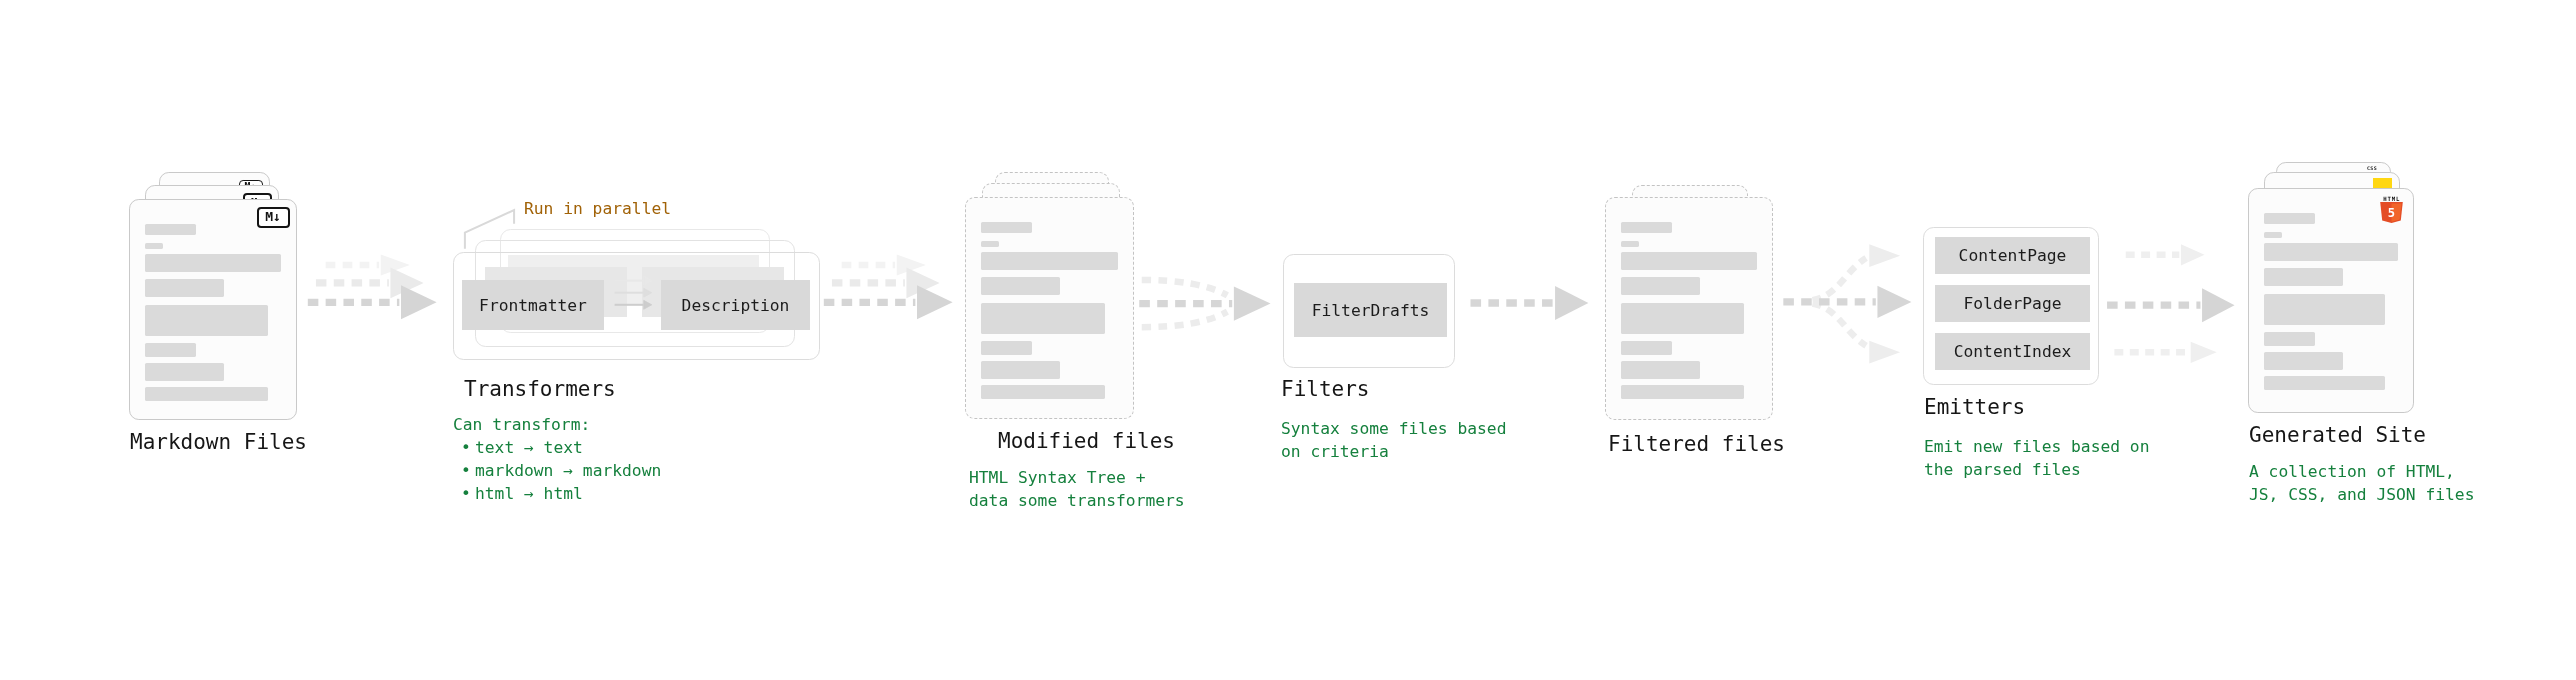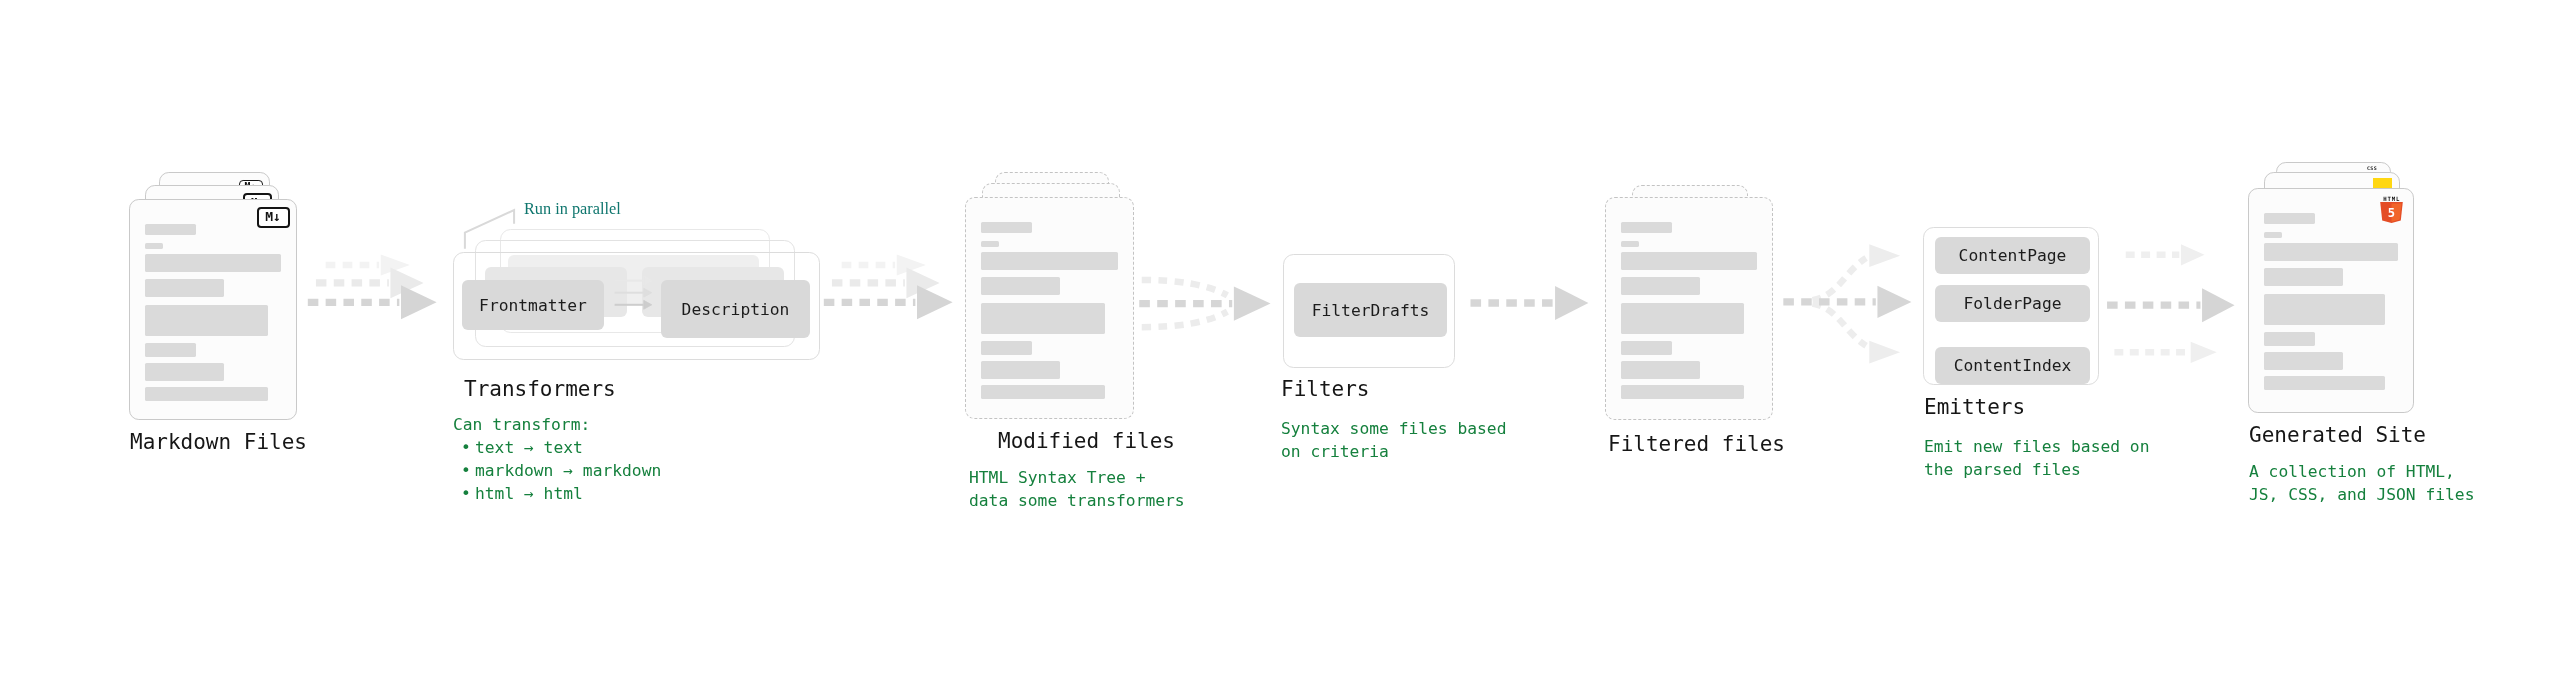--- a/index.html
+++ b/index.html
@@ -31,7 +31,7 @@
   
   .title{position:absolute;font-size:21px;color:#161616;white-space:nowrap;}
   .body-text{position:absolute;font-size:16.3px;line-height:23px;color:#15803d;white-space:nowrap;}
-  .muted{color:#0f766e;font-family:Liberation Serif, serif;}
+  .muted{color:#a16207;}
   .bullet-row{display:flex;}
   .bullet-row .dot{width:22px;padding-left:8.1px;box-sizing:border-box;}
 

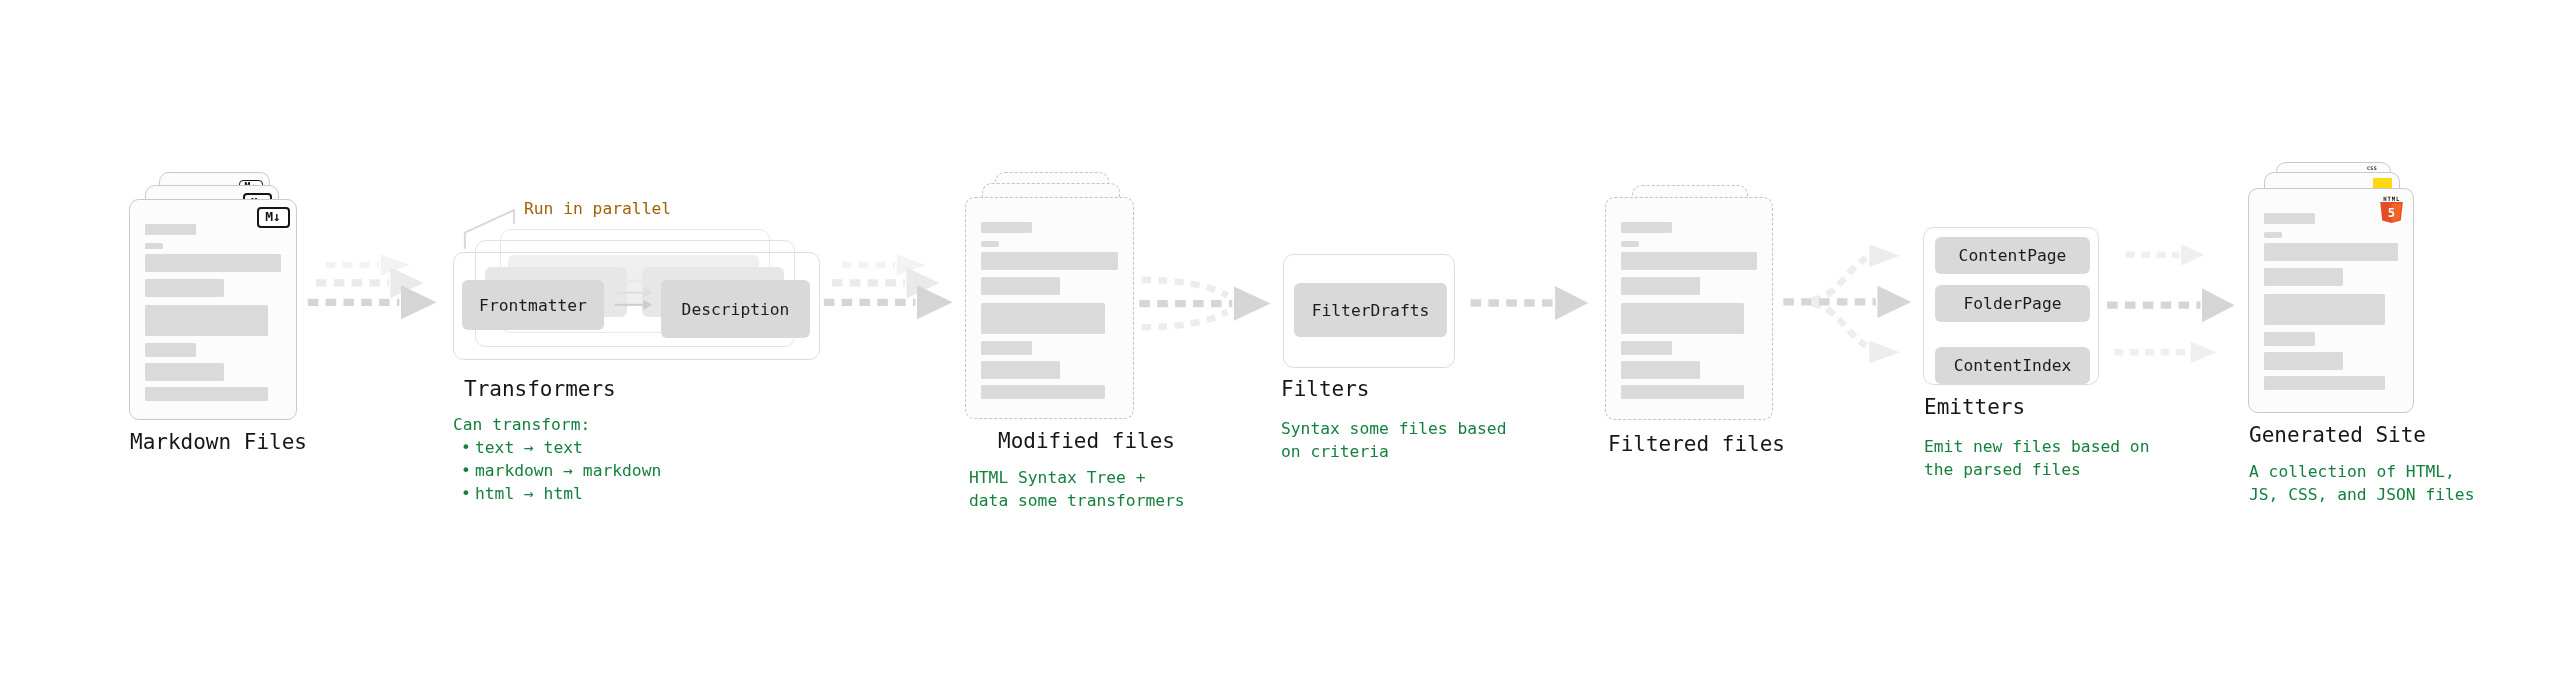--- a/index.html
+++ b/index.html
@@ -39,7 +39,7 @@
   .frame{position:absolute;border:1.6px solid #dcdcdc;border-radius:10.6px;box-sizing:border-box;background:transparent;}
   .frame.l-mid{border-color:#e2e2e2;}
   .frame.l-back{border-color:#e8e8e8;}
-  .gbox{position:absolute;border-radius:6px;background:#d9d9d9;color:#1c1c1c;
+  .gbox{position:absolute;border-radius:0;background:#d9d9d9;color:#1c1c1c;
         font-size:16.3px;display:flex;align-items:center;justify-content:center;box-sizing:border-box;}
   .gbox.g1{background:#e7e7e7;}
   .gbox.g2{background:#efefef;}

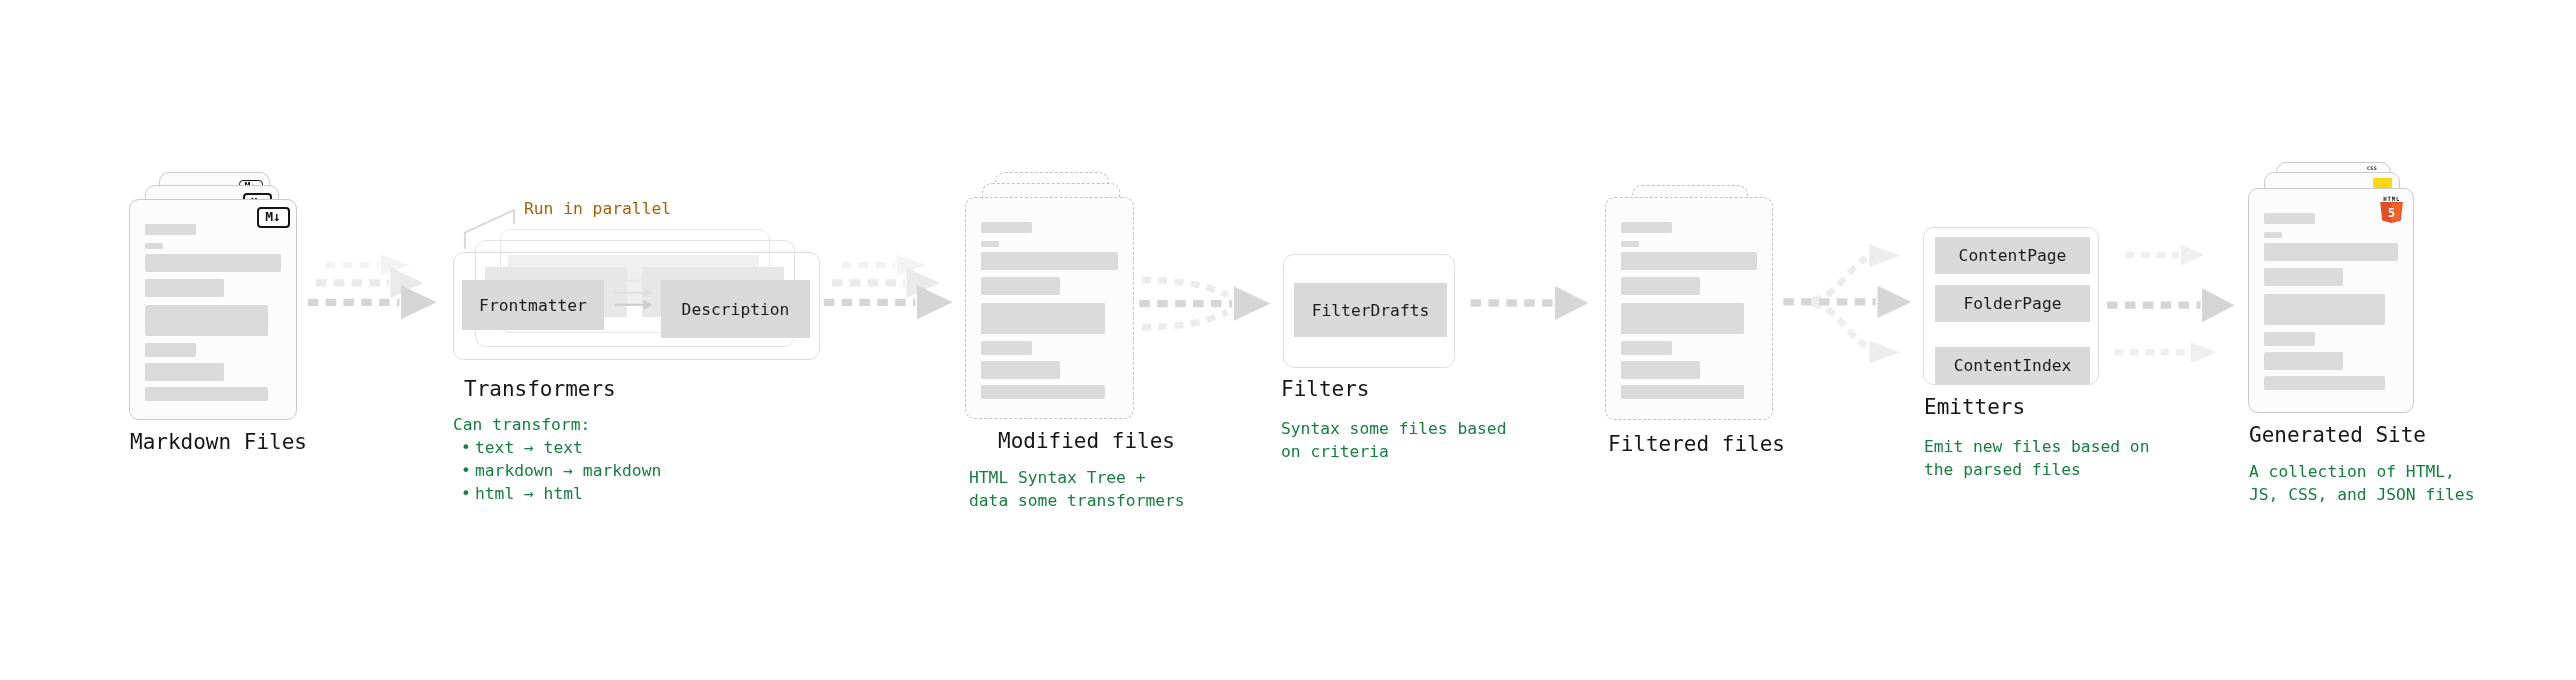--- a/index.html
+++ b/index.html
@@ -104,7 +104,7 @@
   <div class="gbox g1" style="left:485px;top:267px;width:142px;height:50px;"></div>
   <div class="gbox g1" style="left:642px;top:267px;width:142px;height:50px;"></div>
   <div class="gbox" style="left:462px;top:280px;width:142px;height:50px;">Frontmatter</div>
-  <div class="gbox" style="left:661px;top:280px;width:149px;height:58px;">Description</div>
+  <div class="gbox" style="left:661px;top:280px;width:149px;height:50px;">Description</div>
 
   <svg class="abs" style="left:613px;top:274px;" width="42" height="39" viewBox="0 0 52 48">
     <g stroke="#e8e8e8" fill="#e8e8e8">

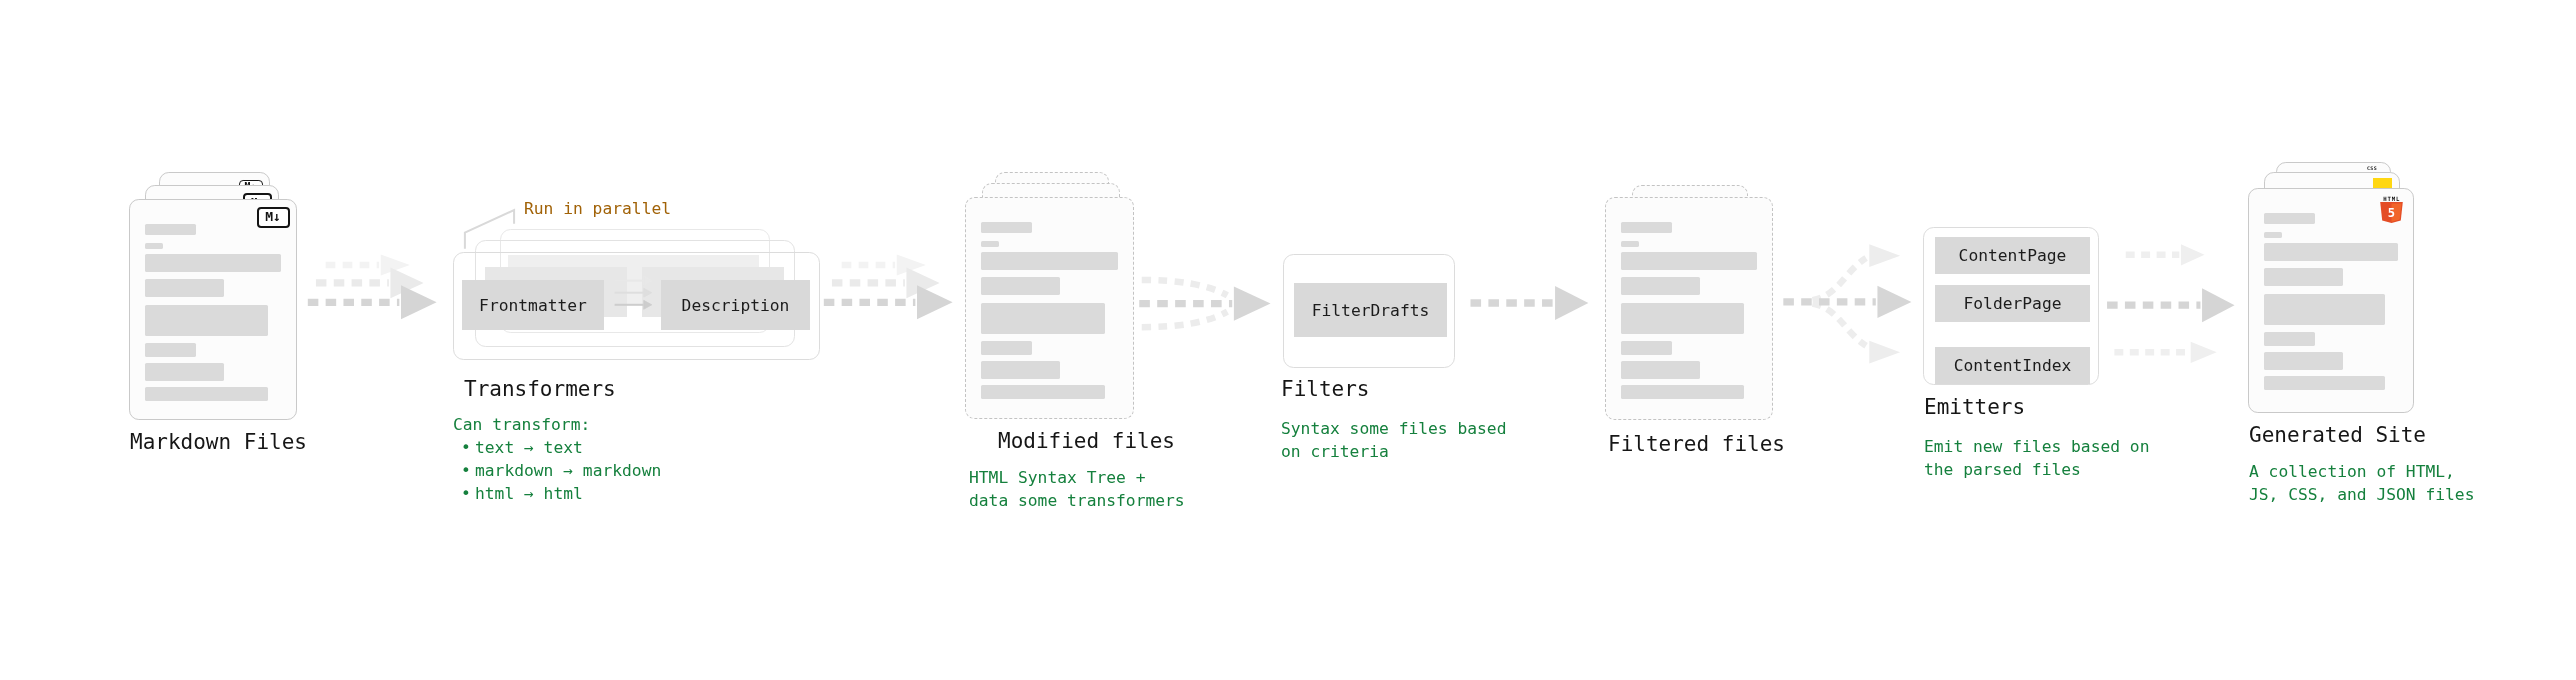--- a/index.html
+++ b/index.html
@@ -233,7 +233,7 @@
   <div class="frame" style="left:1923px;top:227px;width:176px;height:158px;"></div>
   <div class="gbox" style="left:1935px;top:237px;width:155px;height:37px;">ContentPage</div>
   <div class="gbox" style="left:1935px;top:285px;width:155px;height:37px;">FolderPage</div>
-  <div class="gbox" style="left:1935px;top:347px;width:155px;height:37px;">ContentIndex</div>
+  <div class="gbox" style="left:1935px;top:333px;width:155px;height:37px;">ContentIndex</div>
   <div class="title" style="left:1924px;top:395px;">Emitters</div>
   <div class="body-text" style="left:1924px;top:435px;">
     <div>Emit new files based on</div>

